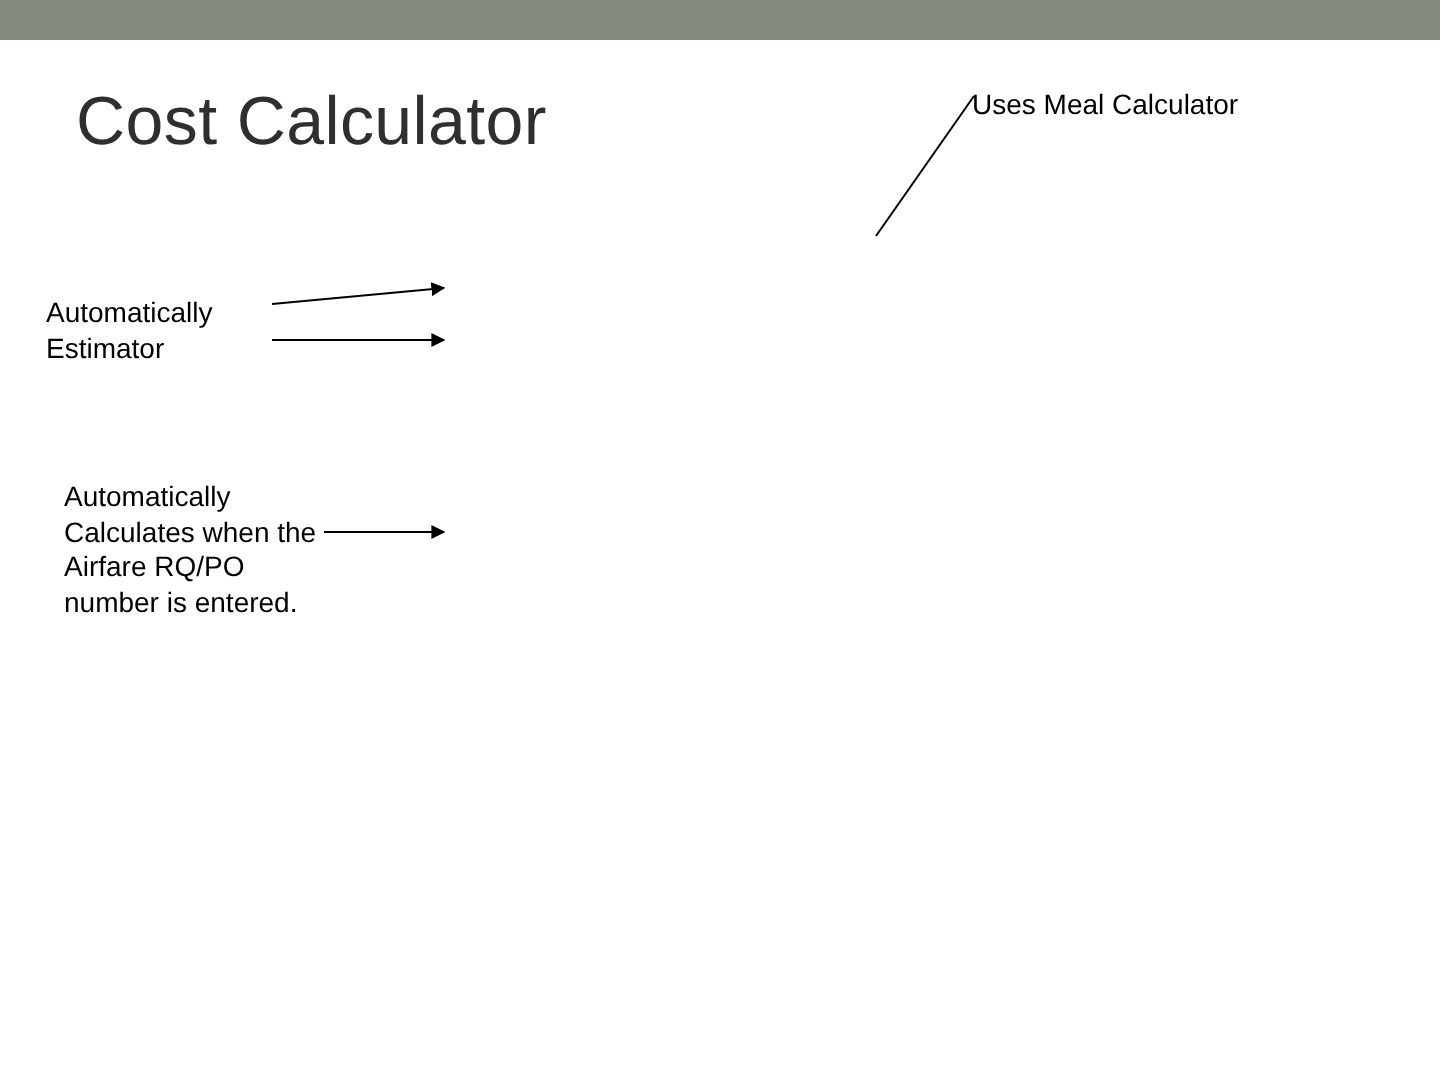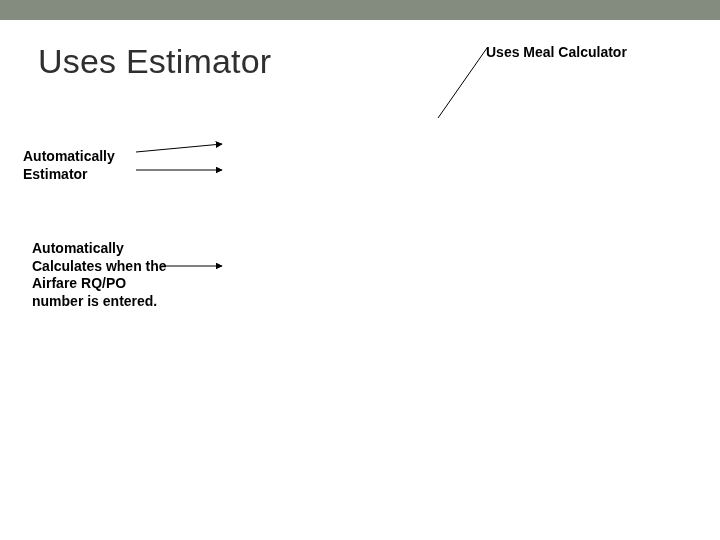--- a/index.html
+++ b/index.html
@@ -41,7 +41,7 @@
 
 <div class="topbar"></div>
 
-<div class="title">Uses Estimator</div>
+<div class="title">Cost Calculator</div>
 
 <div class="annot a1">Automatically Estimator</div>
 

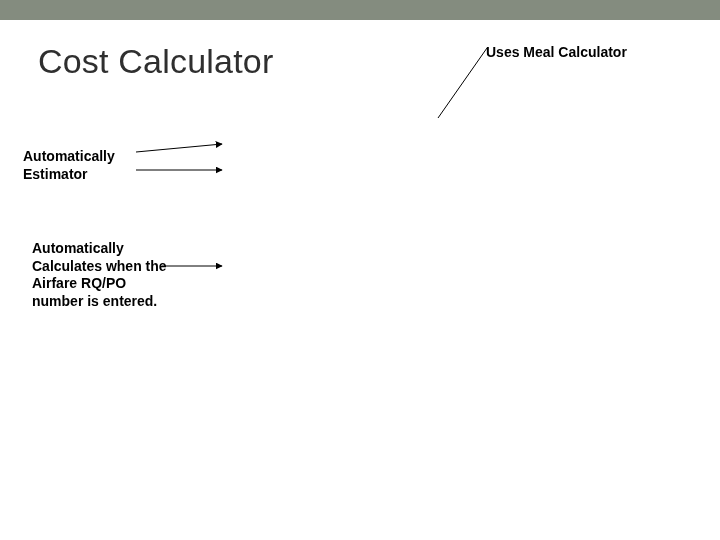--- a/index.html
+++ b/index.html
@@ -26,7 +26,7 @@
     font-size:14px;
     color:#000;
     line-height:1.25;
-    font-weight:700;
+    font-weight:400;
   }
   .a1{left:23px;top:148px;width:110px}
   .a2{left:32px;top:240px;width:140px}

